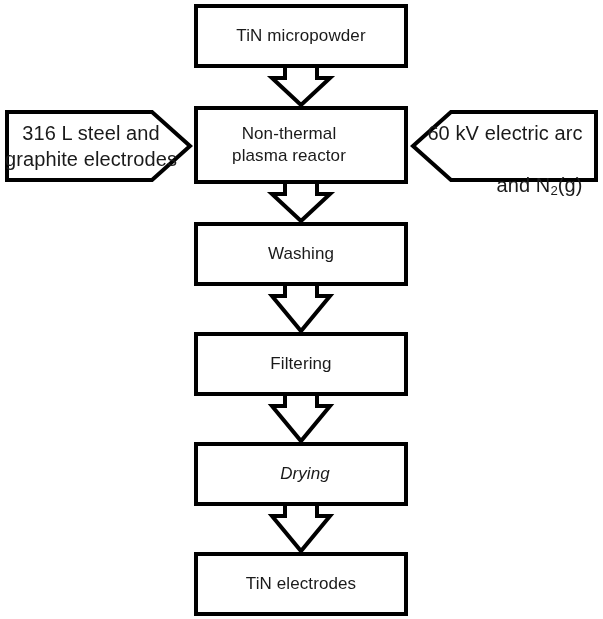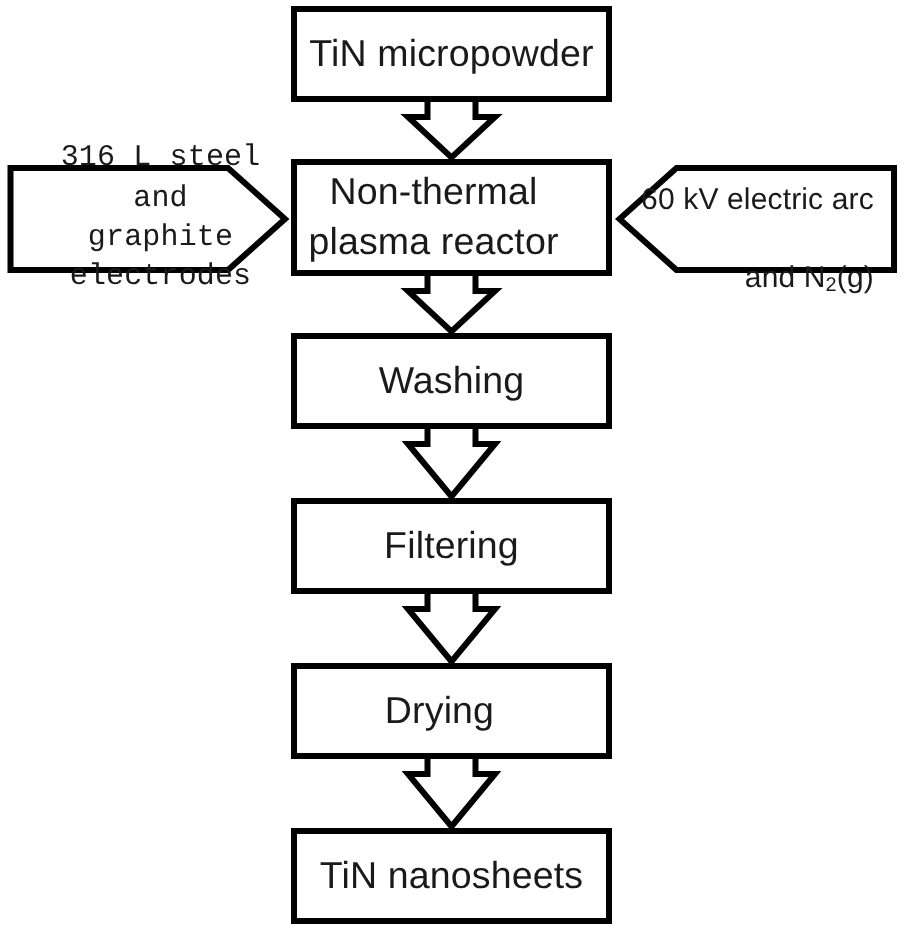--- a/index.html
+++ b/index.html
@@ -30,7 +30,7 @@
     text-align: center;
     color: #1a1a1a;
     font-family: "Liberation Sans", sans-serif;
-    font-size: 25px;
+    font-size: 17px;
     line-height: 1.32;
     letter-spacing: 0.1px;
     white-space: pre-line;

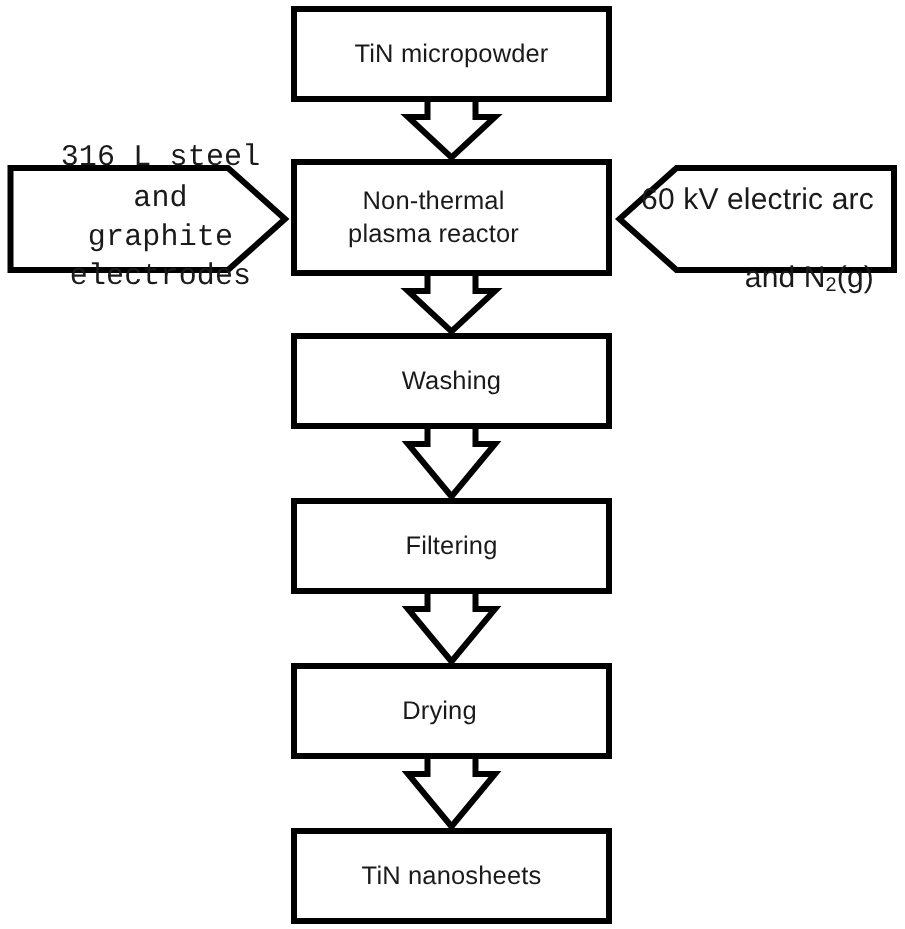--- a/index.html
+++ b/index.html
@@ -90,7 +90,7 @@
 
 <div class="node-label box-label" style="left:196px; top:554px; height:60px;">TiN  nanosheets</div>
 
-<div class="node-label penta-left" style="left:19px; top:112px; height:68px;font-family:Liberation Mono, monospace;">316 L steel and
+<div class="node-label penta-left" style="left:3px; top:112px; height:68px;">316 L steel and
 graphite electrodes</div>
 
 <div class="node-label penta-right" style="left:425px; top:112px; height:68px;text-align:right;">

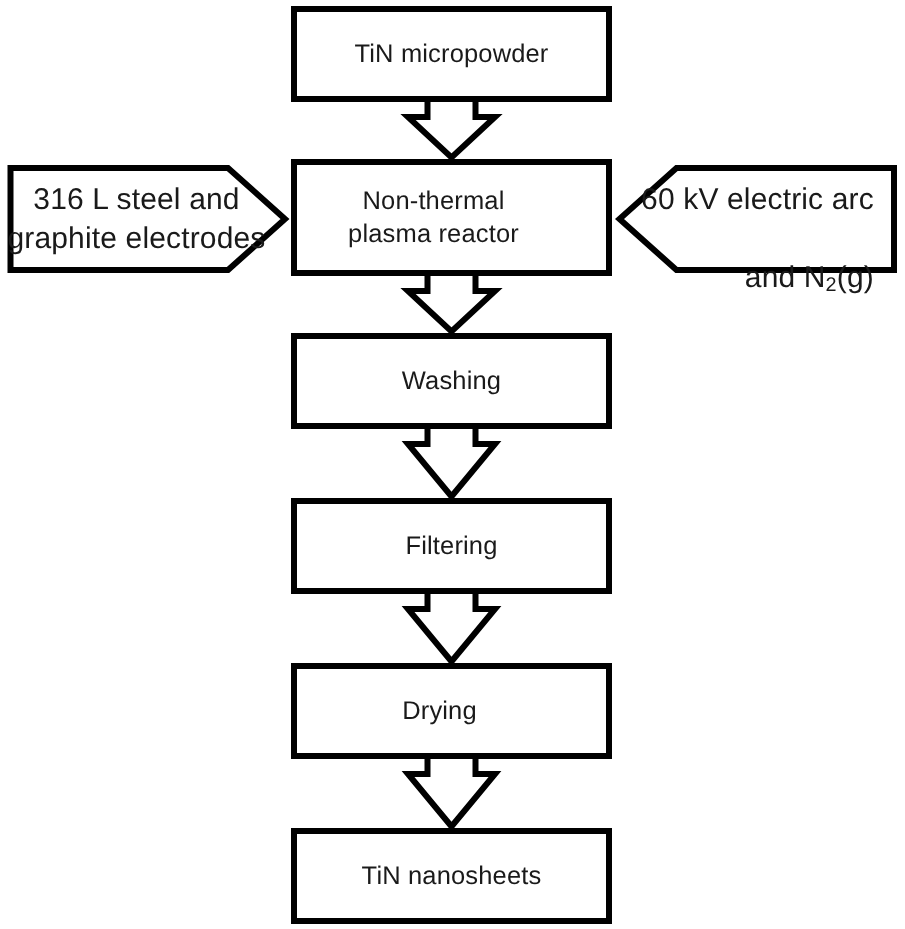--- a/index.html
+++ b/index.html
@@ -86,7 +86,7 @@
 
 <div class="node-label box-label" style="left:196px; top:334px; height:60px;">Filtering</div>
 
-<div class="node-label box-label" style="left:188px; top:444px; height:60px;">Drying</div>
+<div class="node-label box-label" style="left:200px; top:444px; height:60px;font-style:italic;">Drying</div>
 
 <div class="node-label box-label" style="left:196px; top:554px; height:60px;">TiN  nanosheets</div>
 

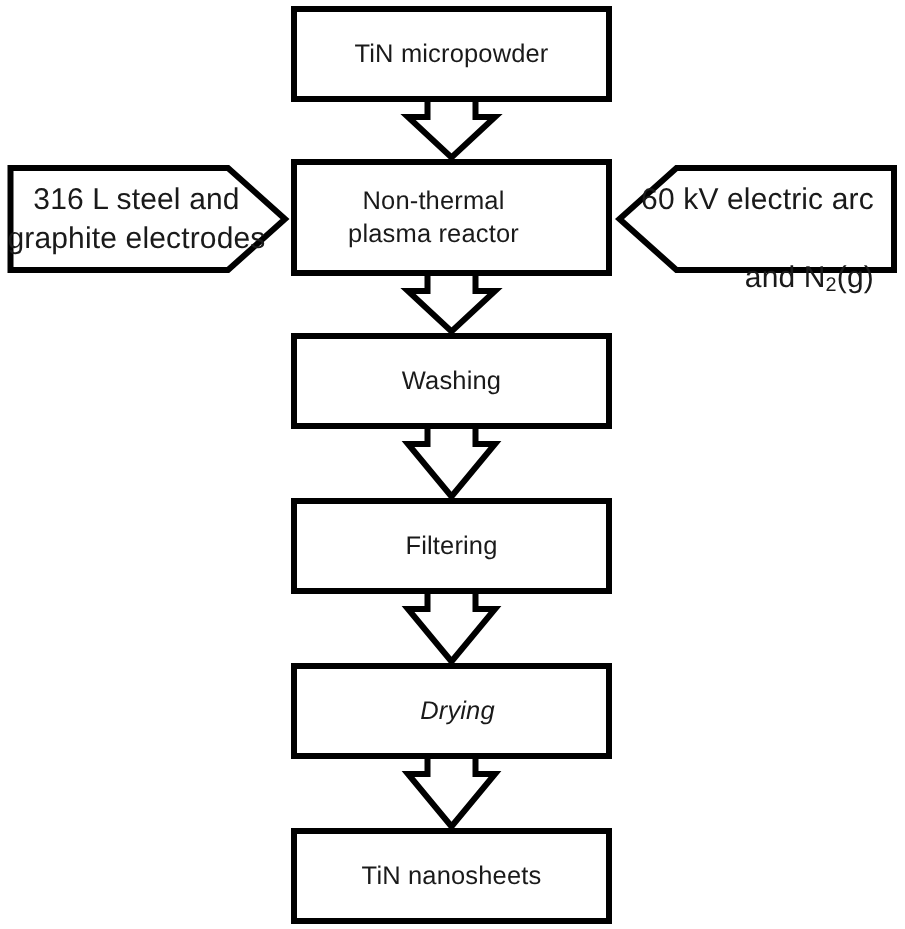--- a/index.html
+++ b/index.html
@@ -88,7 +88,7 @@
 
 <div class="node-label box-label" style="left:200px; top:444px; height:60px;font-style:italic;">Drying</div>
 
-<div class="node-label box-label" style="left:196px; top:554px; height:60px;">TiN  nanosheets</div>
+<div class="node-label box-label" style="left:196px; top:554px; height:60px;">TiN  electrodes</div>
 
 <div class="node-label penta-left" style="left:3px; top:112px; height:68px;">316 L steel and
 graphite electrodes</div>

